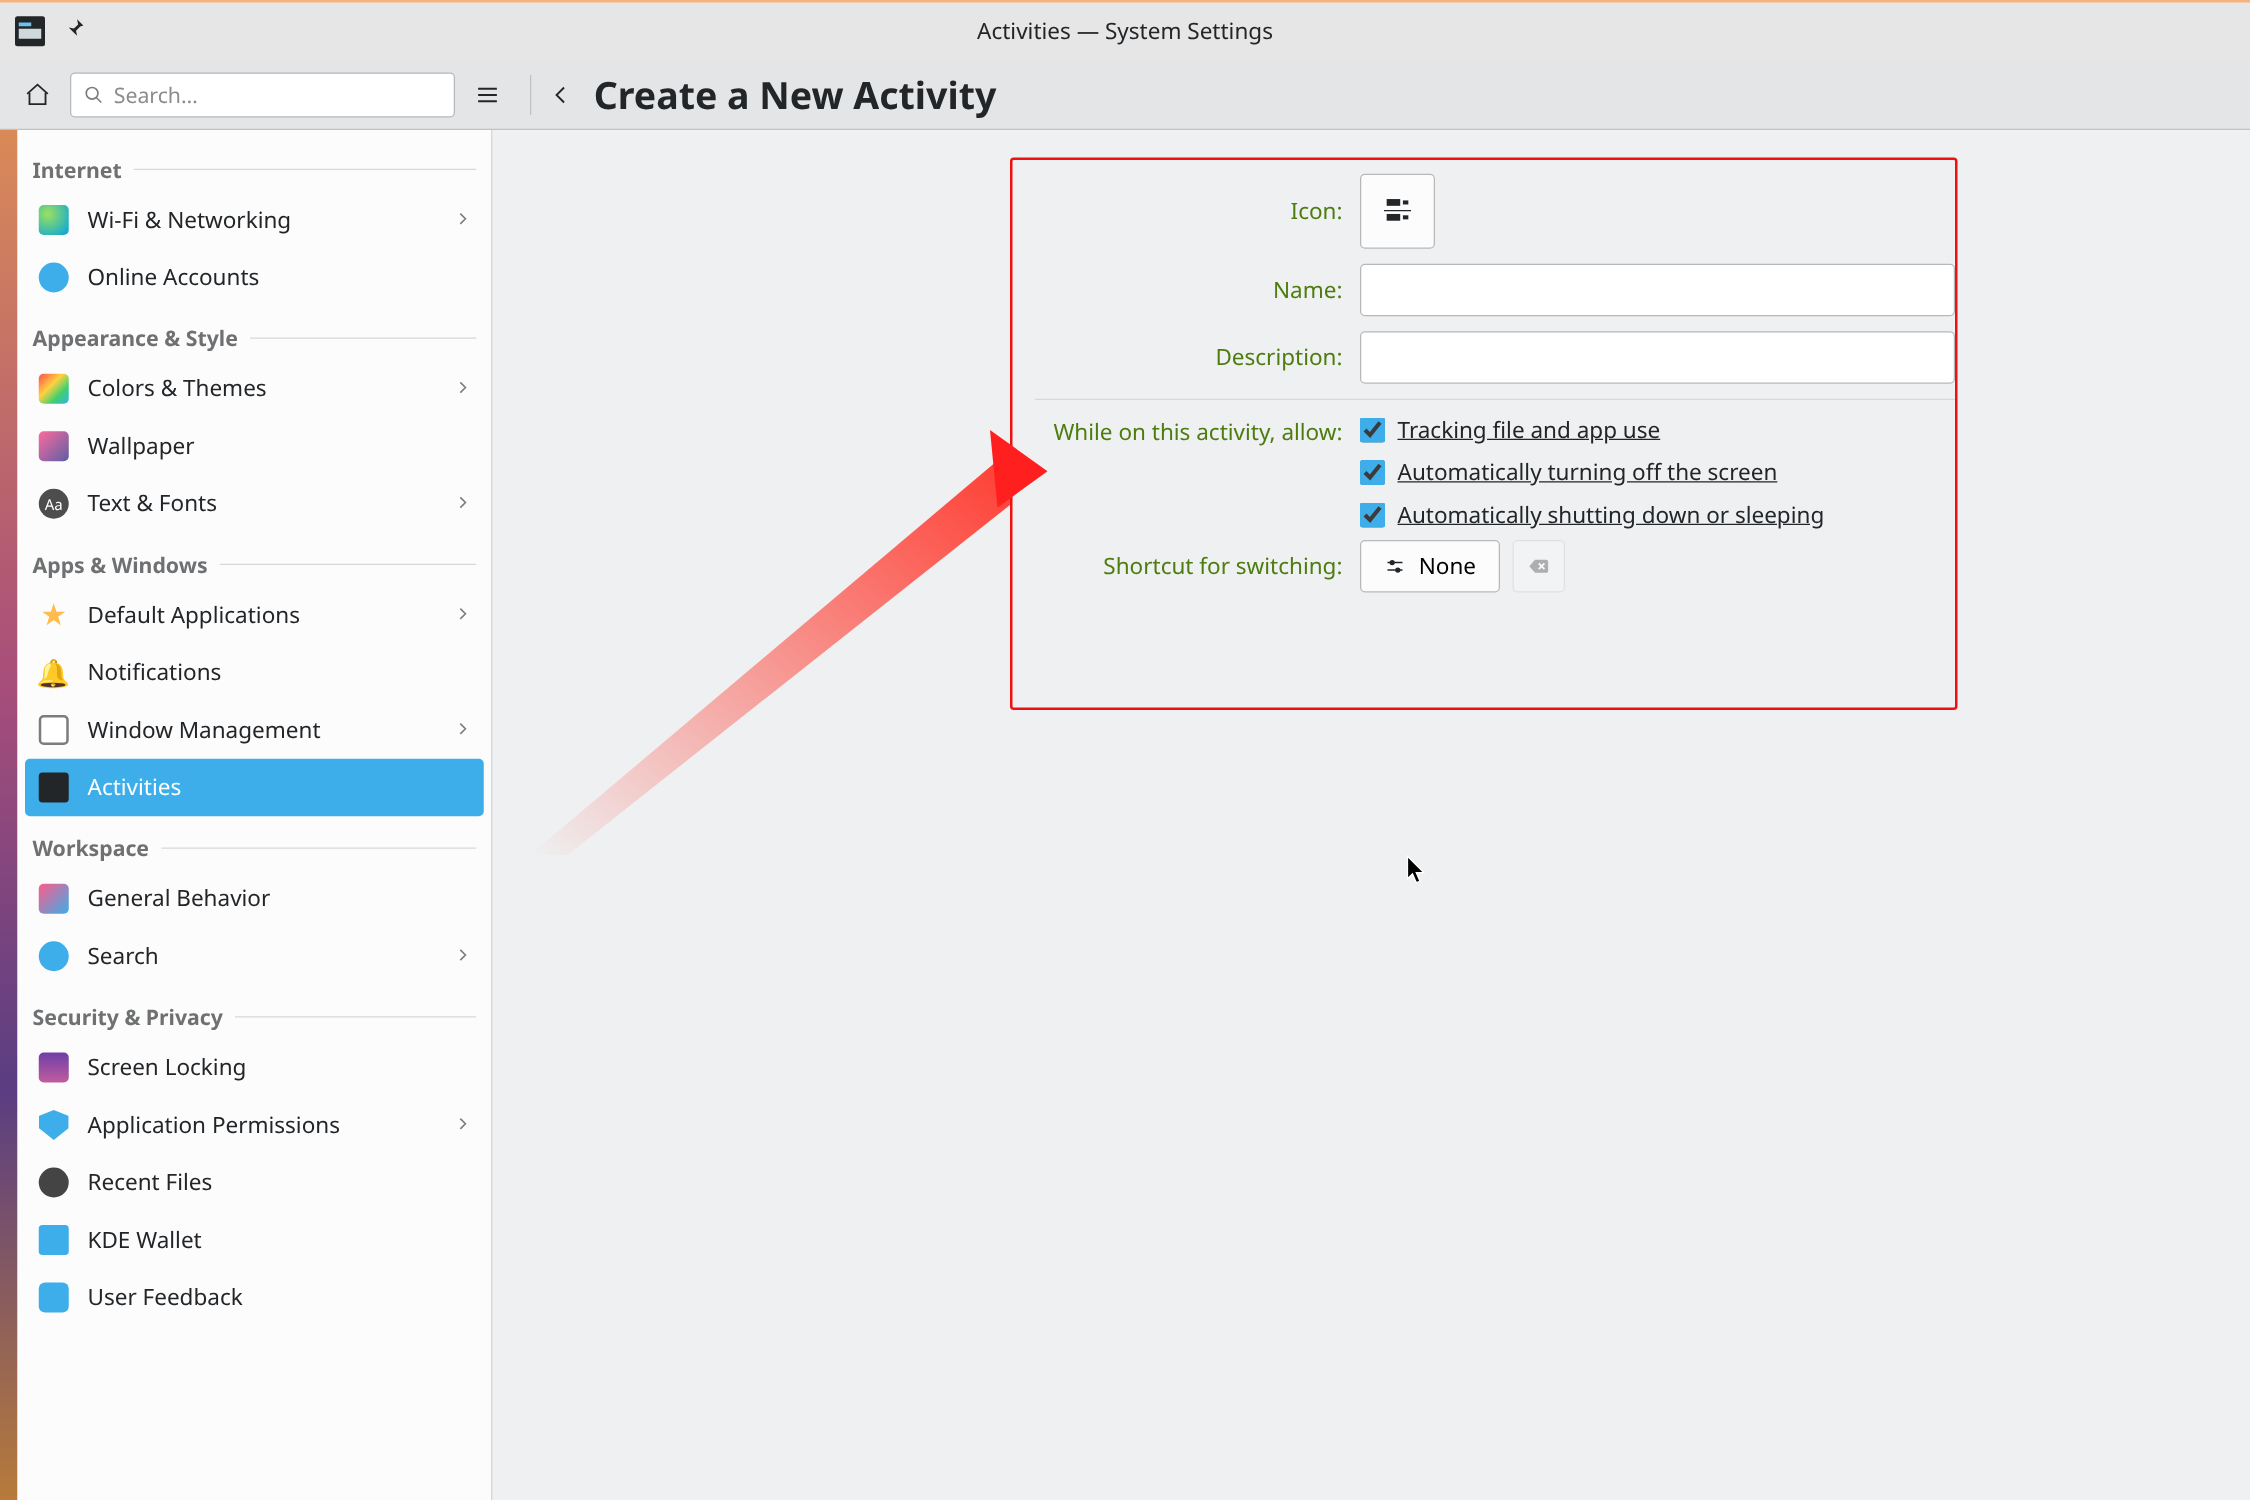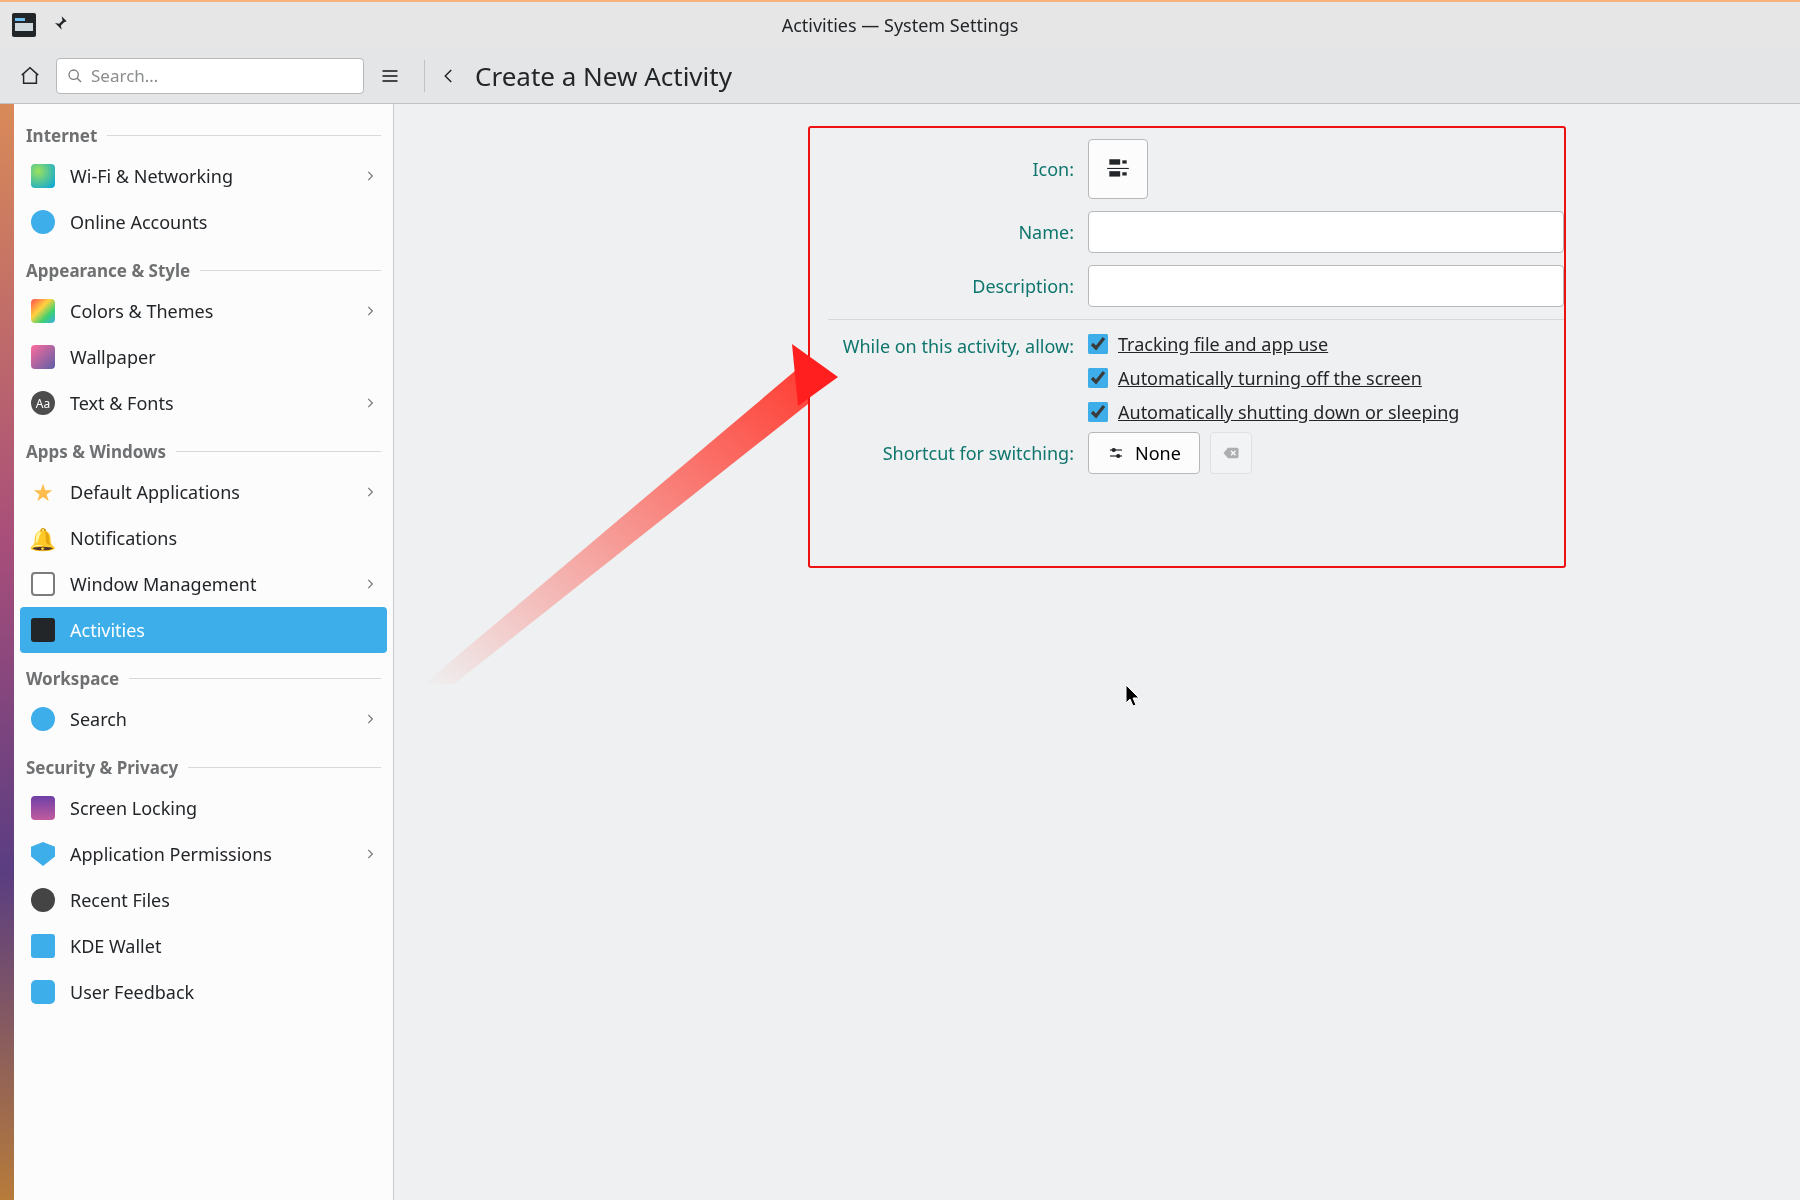--- a/index.html
+++ b/index.html
@@ -29,7 +29,7 @@
 .toolbar-sep{width:1px;height:32px;background:#bfc1c3;margin:0 8px 0 4px;}
 .back-btn{width:32px;height:32px;display:flex;align-items:center;justify-content:center;border:none;background:transparent;cursor:pointer;border-radius:4px;margin-right:10px;}
 .back-btn svg{width:18px;height:18px;stroke:#232629;fill:none;stroke-width:2;}
-.page-heading{font-size:26px;font-weight:400;}
+.page-heading{font-size:30px;font-weight:700;}
 
 
 .content{flex:1;display:flex;min-height:0;}

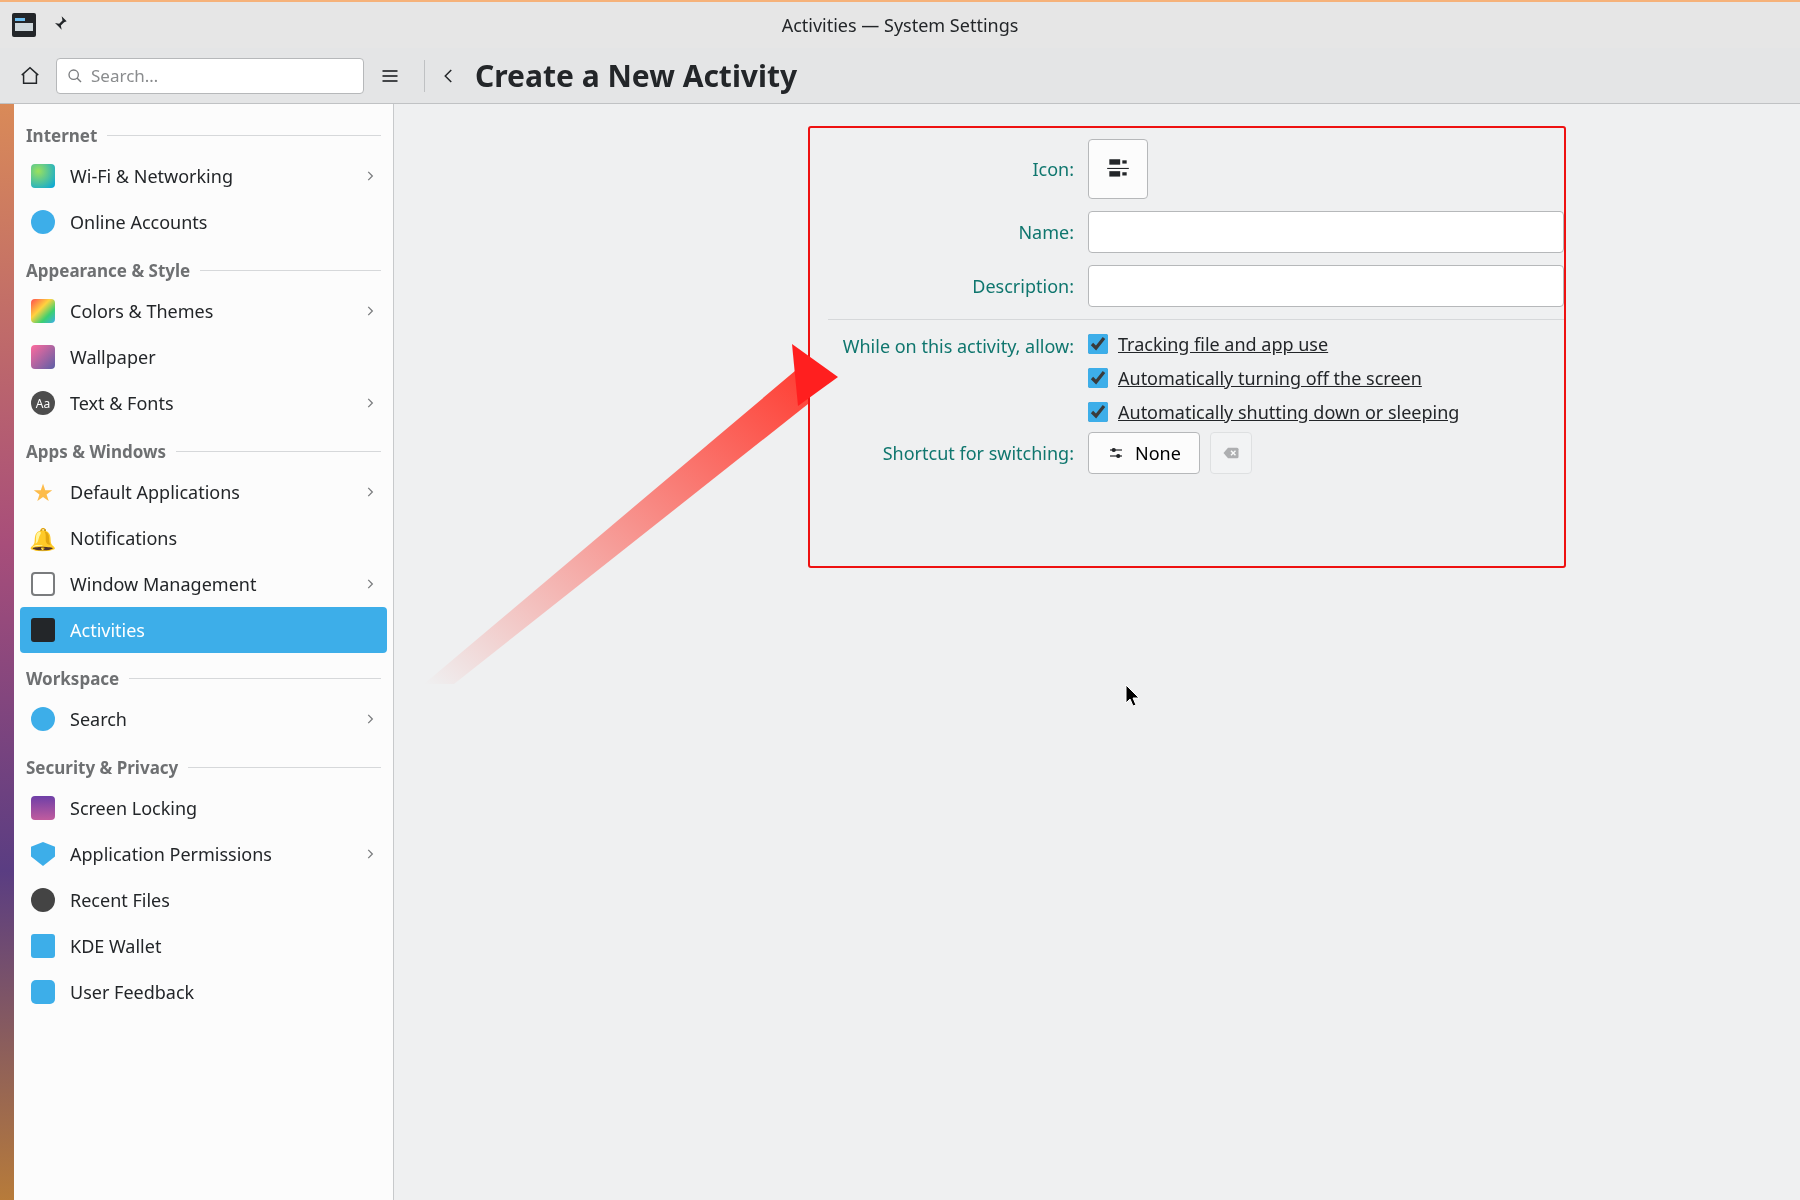--- a/index.html
+++ b/index.html
@@ -79,7 +79,7 @@
 
 .form{position:absolute;left:434px;top:35px;width:736px;}
 .form-row{display:flex;align-items:center;margin-bottom:12px;}
-.form-label{width:260px;text-align:right;padding-right:14px;font-size:18px;color:#0f766e;}
+.form-label{width:260px;text-align:right;padding-right:14px;font-size:18px;color:#4d7c0f;}
 .icon-btn{width:60px;height:60px;background:#fcfcfc;border:1px solid #b6b8ba;border-radius:4px;display:flex;align-items:center;justify-content:center;cursor:pointer;}
 .icon-btn svg{width:26px;height:26px;fill:#232629;}
 .text-input{flex:1;height:42px;background:#fff;border:1px solid #b6b8ba;border-radius:4px;padding:0 10px;font-size:17px;outline:none;}

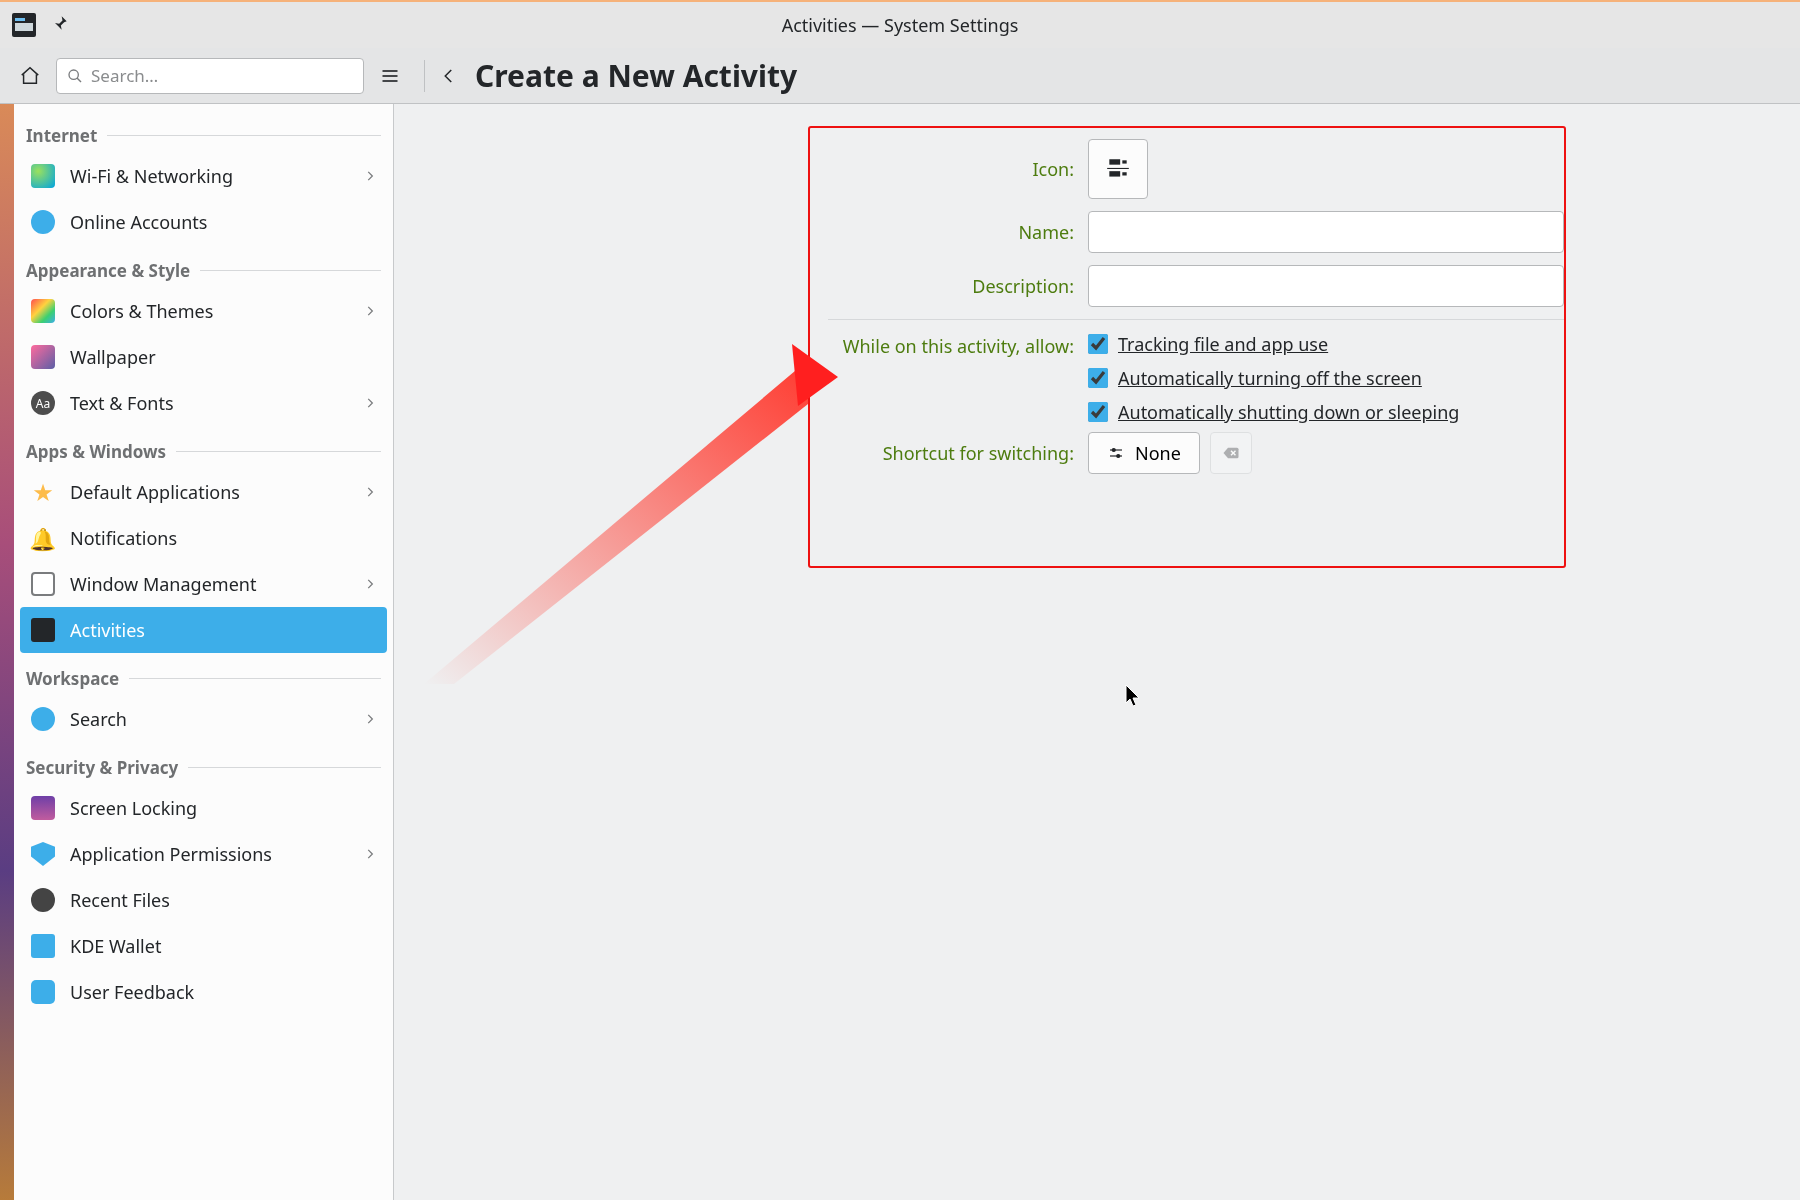--- a/index.html
+++ b/index.html
@@ -235,6 +235,12 @@
       <div class="cat-header">
         <span class="cat-header-title">Workspace</span>
         <span class="cat-header-line"></span>
+      </div>
+      <div class="sb-item">
+        <span class="icon">
+          <span class="ico ico-gear"></span>
+        </span>
+        <span class="label">General Behavior</span>
       </div>
       <div class="sb-item">
         <span class="icon">

